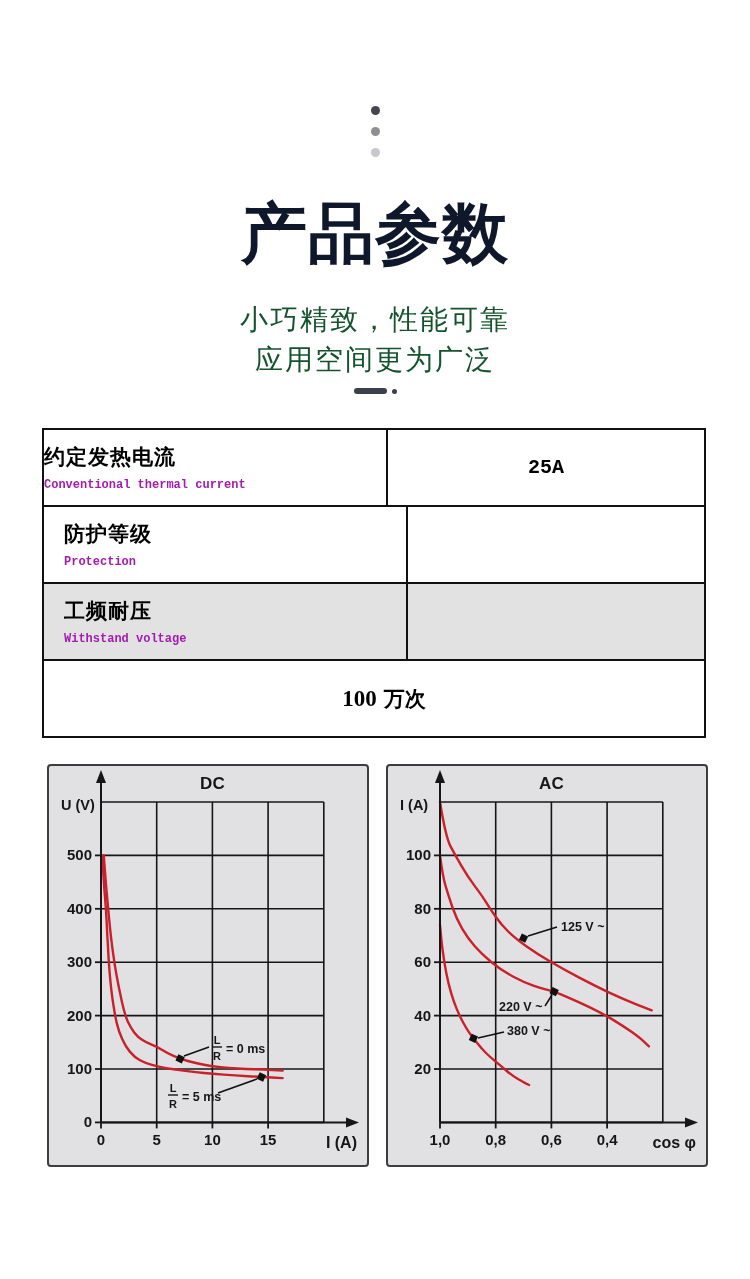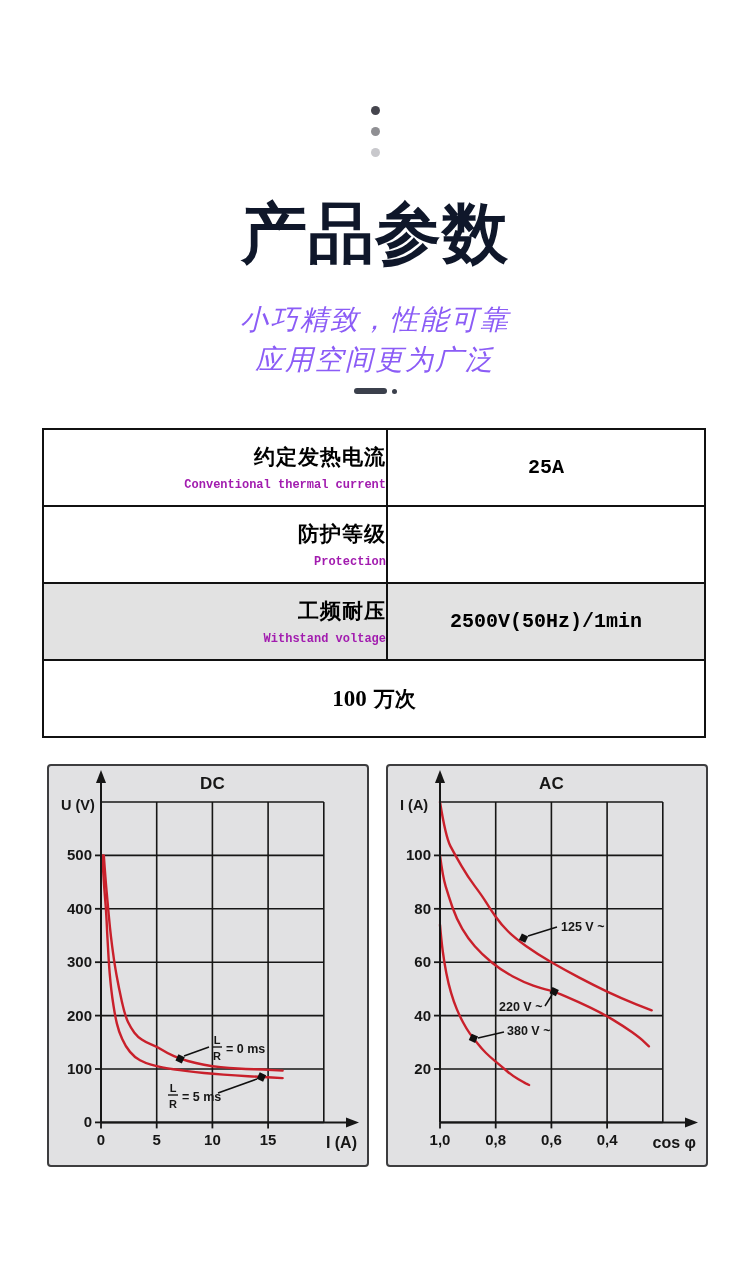--- a/index.html
+++ b/index.html
@@ -13,7 +13,7 @@
   
   .page-title{position:absolute;top:197px;left:0;width:100%;text-align:center;
     font-size:66px;font-weight:900;color:#0f172a;letter-spacing:1px;margin:0;line-height:1.1;}
-  .subtitle{position:absolute;left:0;width:100%;text-align:center;font-size:28px;color:#8b5cf6;letter-spacing:2px;font-style:italic;}
+  .subtitle{position:absolute;left:0;width:100%;text-align:center;font-size:28px;color:#14532d;letter-spacing:2px;}
   .subtitle.s1{top:301px;}
   .subtitle.s2{top:341px;}
   .divider{position:absolute;top:388px;left:0;width:100%;display:flex;justify-content:center;align-items:center;gap:5px;}

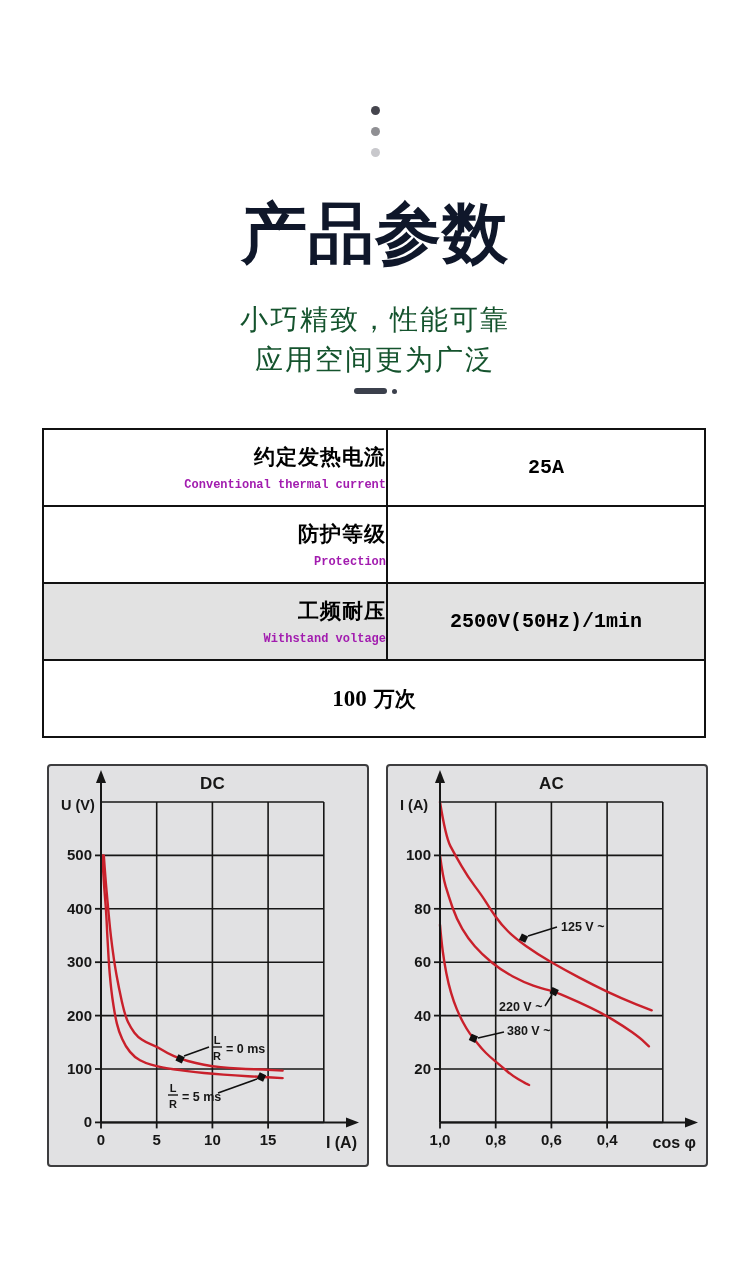--- a/index.html
+++ b/index.html
@@ -23,7 +23,7 @@
   .spec{position:absolute;left:42px;top:428px;width:664px;border:2px solid #111;display:flex;flex-direction:column;box-sizing:border-box;background:#fff;}
   .srow{display:flex;height:75px;}
   .srow + .srow{border-top:2px solid #111;}
-  .cell-label{width:344px;border-right:2px solid #111;display:flex;flex-direction:column;justify-content:center;align-items:flex-end;gap:7px;box-sizing:border-box;}
+  .cell-label{width:344px;border-right:2px solid #111;display:flex;flex-direction:column;justify-content:center;align-items:flex-start;gap:7px;box-sizing:border-box;}
   .cell-value{flex:1;display:flex;align-items:center;justify-content:center;text-align:right;}
   .cn{font-size:21px;font-weight:700;color:#000;letter-spacing:1px;}
   .en{font-family:"Liberation Mono",monospace;font-size:12px;font-weight:600;color:#a21caf;}

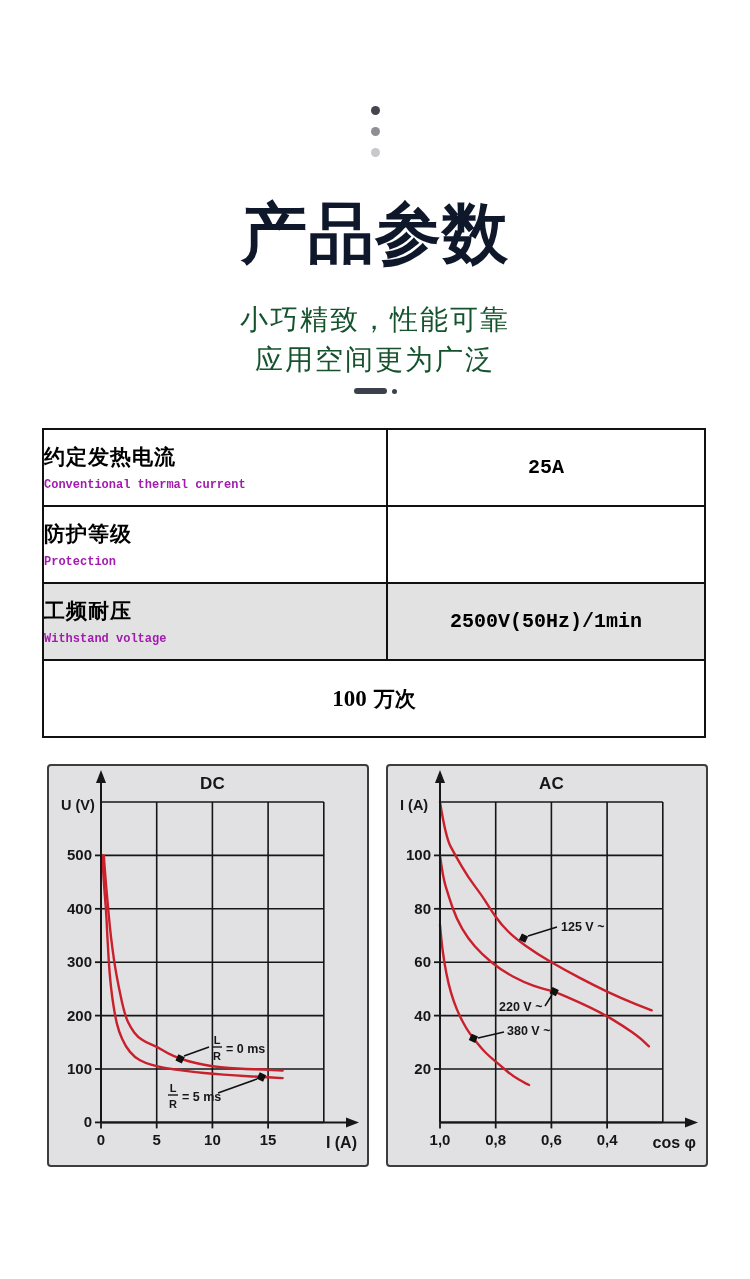--- a/index.html
+++ b/index.html
@@ -22,7 +22,7 @@
   
   .spec{position:absolute;left:42px;top:428px;width:664px;border:2px solid #111;display:flex;flex-direction:column;box-sizing:border-box;background:#fff;}
   .srow{display:flex;height:75px;}
-  .srow + .srow{border-top:2px solid #111;}
+  .srow + .srow{border-top:2px solid #111;padding-left:20px;}
   .cell-label{width:344px;border-right:2px solid #111;display:flex;flex-direction:column;justify-content:center;align-items:flex-start;gap:7px;box-sizing:border-box;}
   .cell-value{flex:1;display:flex;align-items:center;justify-content:center;text-align:right;}
   .cn{font-size:21px;font-weight:700;color:#000;letter-spacing:1px;}

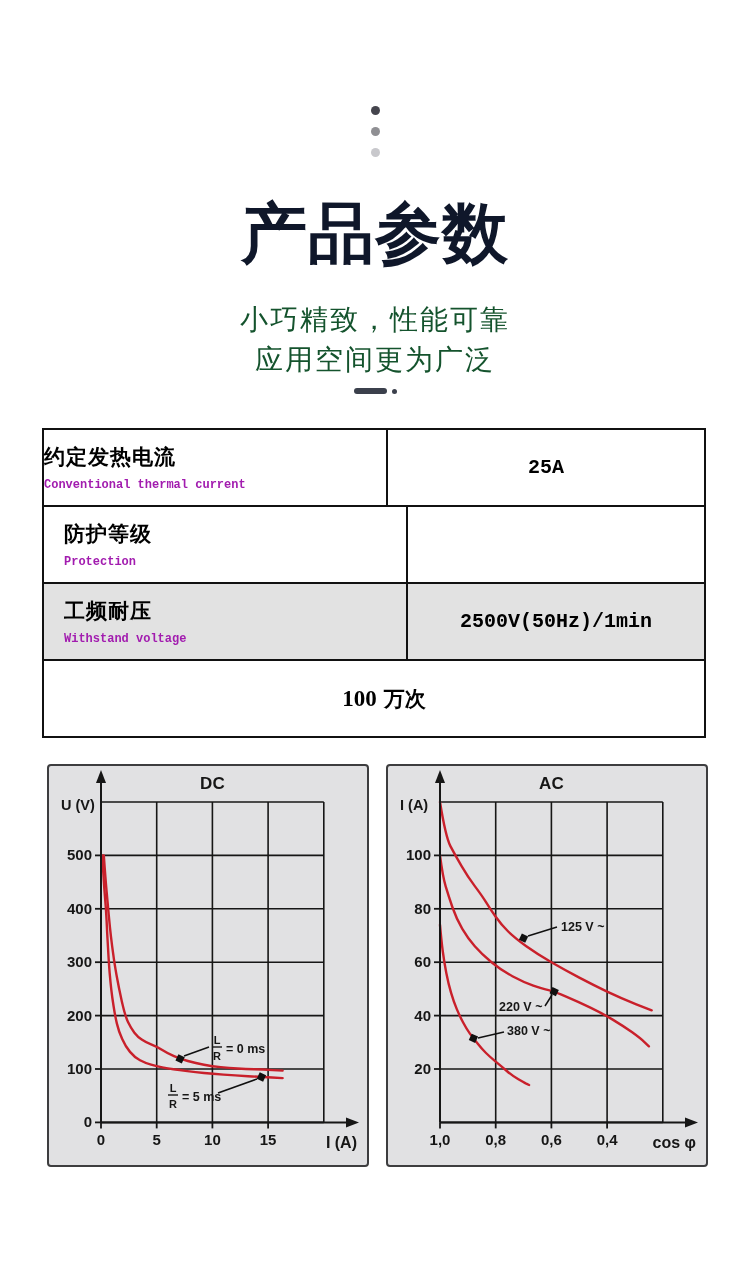--- a/index.html
+++ b/index.html
@@ -74,9 +74,6 @@
     <div class="cell-label">
       <span class="cn">工频耐压</span>
       <span class="en">Withstand voltage</span>
-    </div>
-    <div class="cell-value">
-      <span class="val">2500V(50Hz)/1min</span>
     </div>
   </div>
   <div class="srow">

